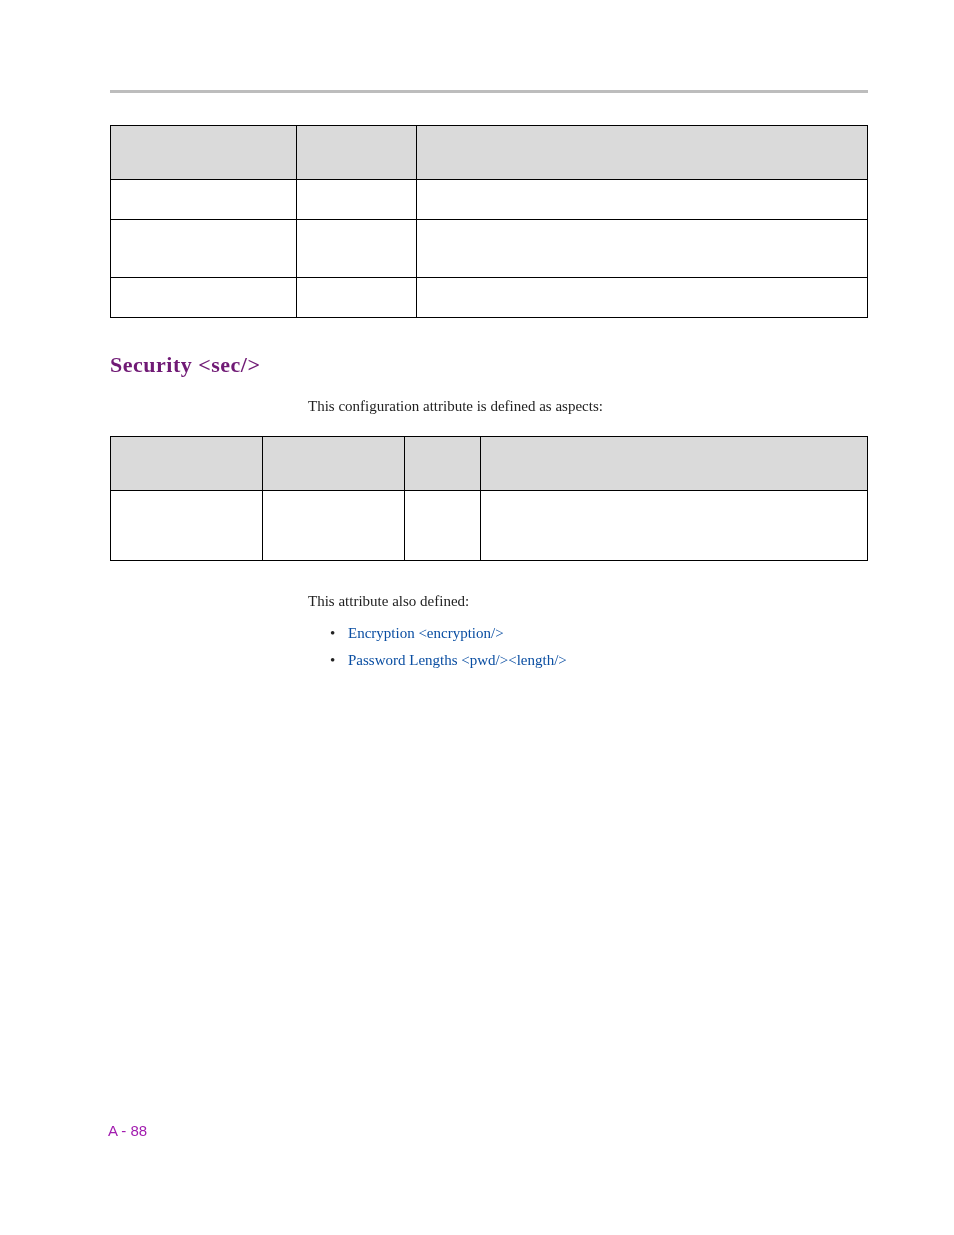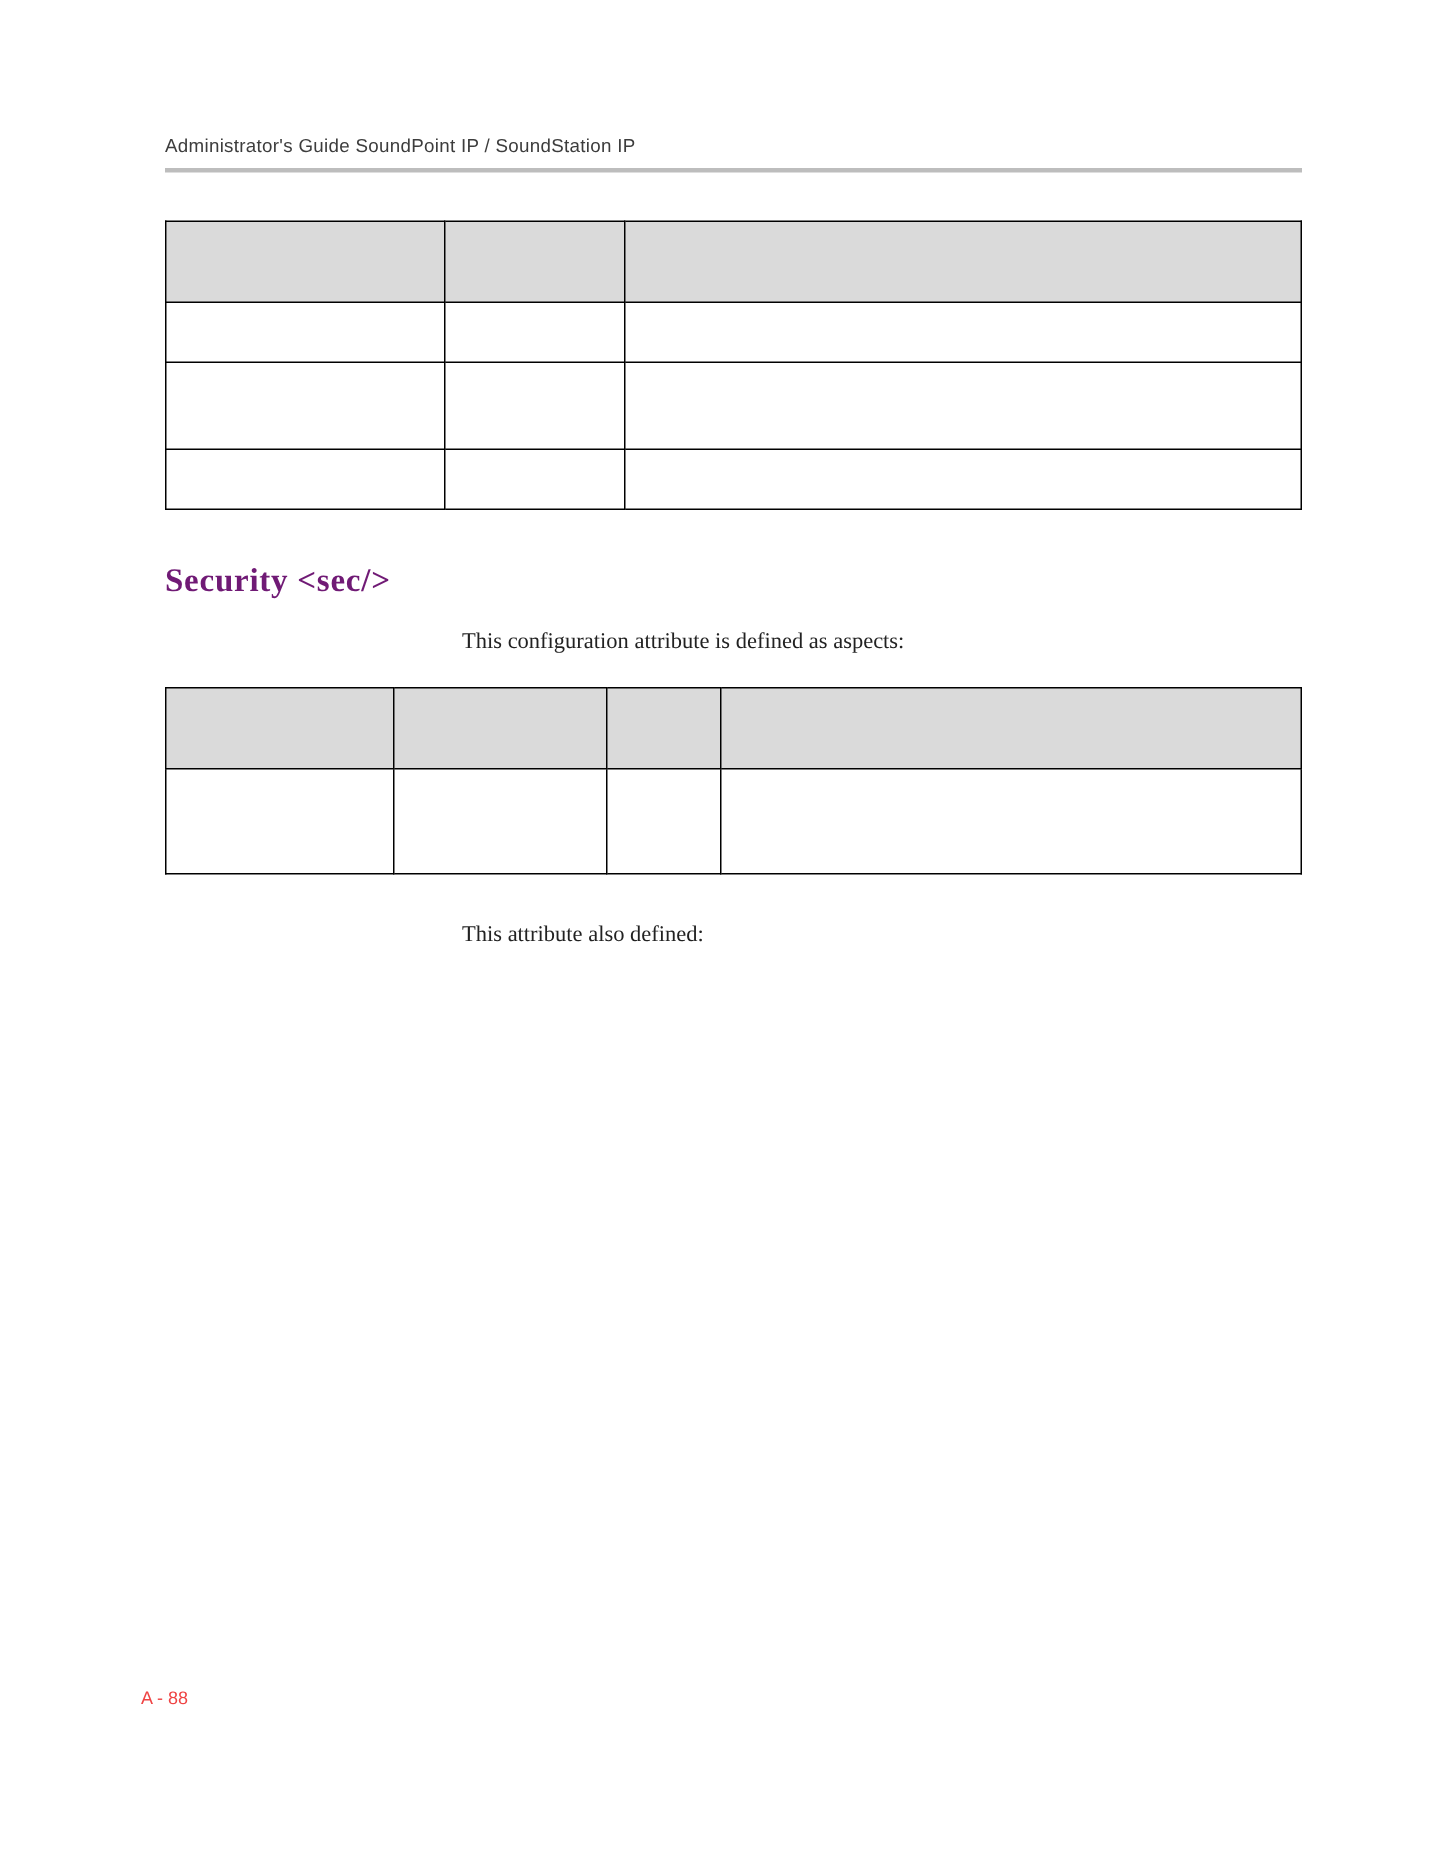--- a/index.html
+++ b/index.html
@@ -128,7 +128,6 @@
 
 <div class="page">
 
-  <div class="running-header">Administrator's Guide SoundPoint IP / SoundStation IP</div>
   <div class="header-rule"></div>
 
   <table class="attr-table">

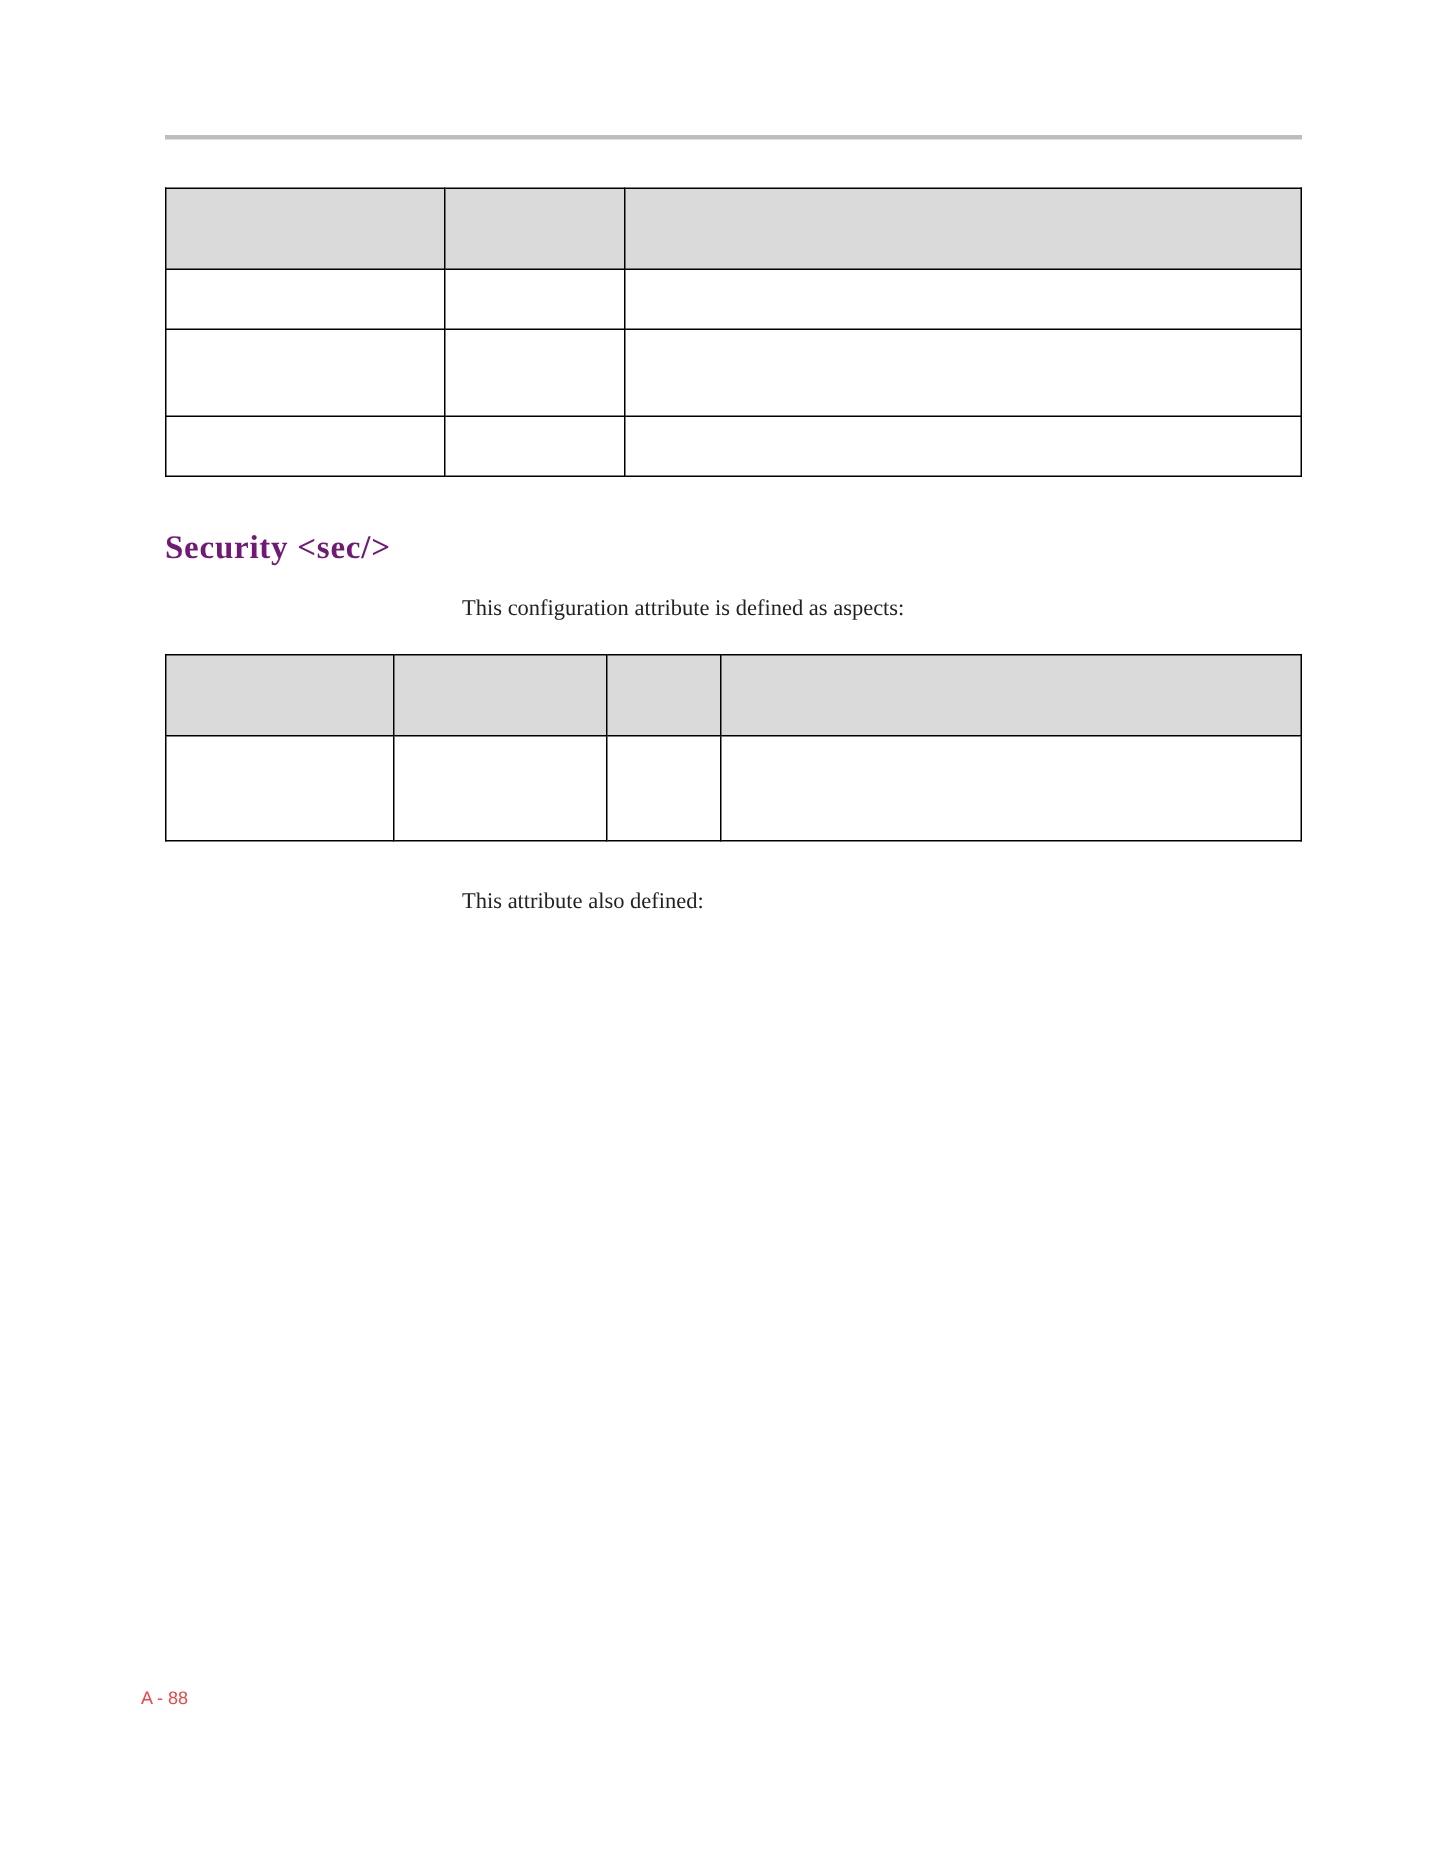--- a/index.html
+++ b/index.html
@@ -193,6 +193,14 @@
 
   <p class="body-text">This attribute also defined:</p>
 
+  <ul class="link-list">
+    <li>
+      <a href="#">Encryption &lt;encryption/&gt;</a>
+    </li>
+    <li>
+      <a href="#">Password Lengths &lt;pwd/&gt;&lt;length/&gt;</a>
+    </li>
+  </ul>
 
   <div class="page-number">A - 88</div>
 

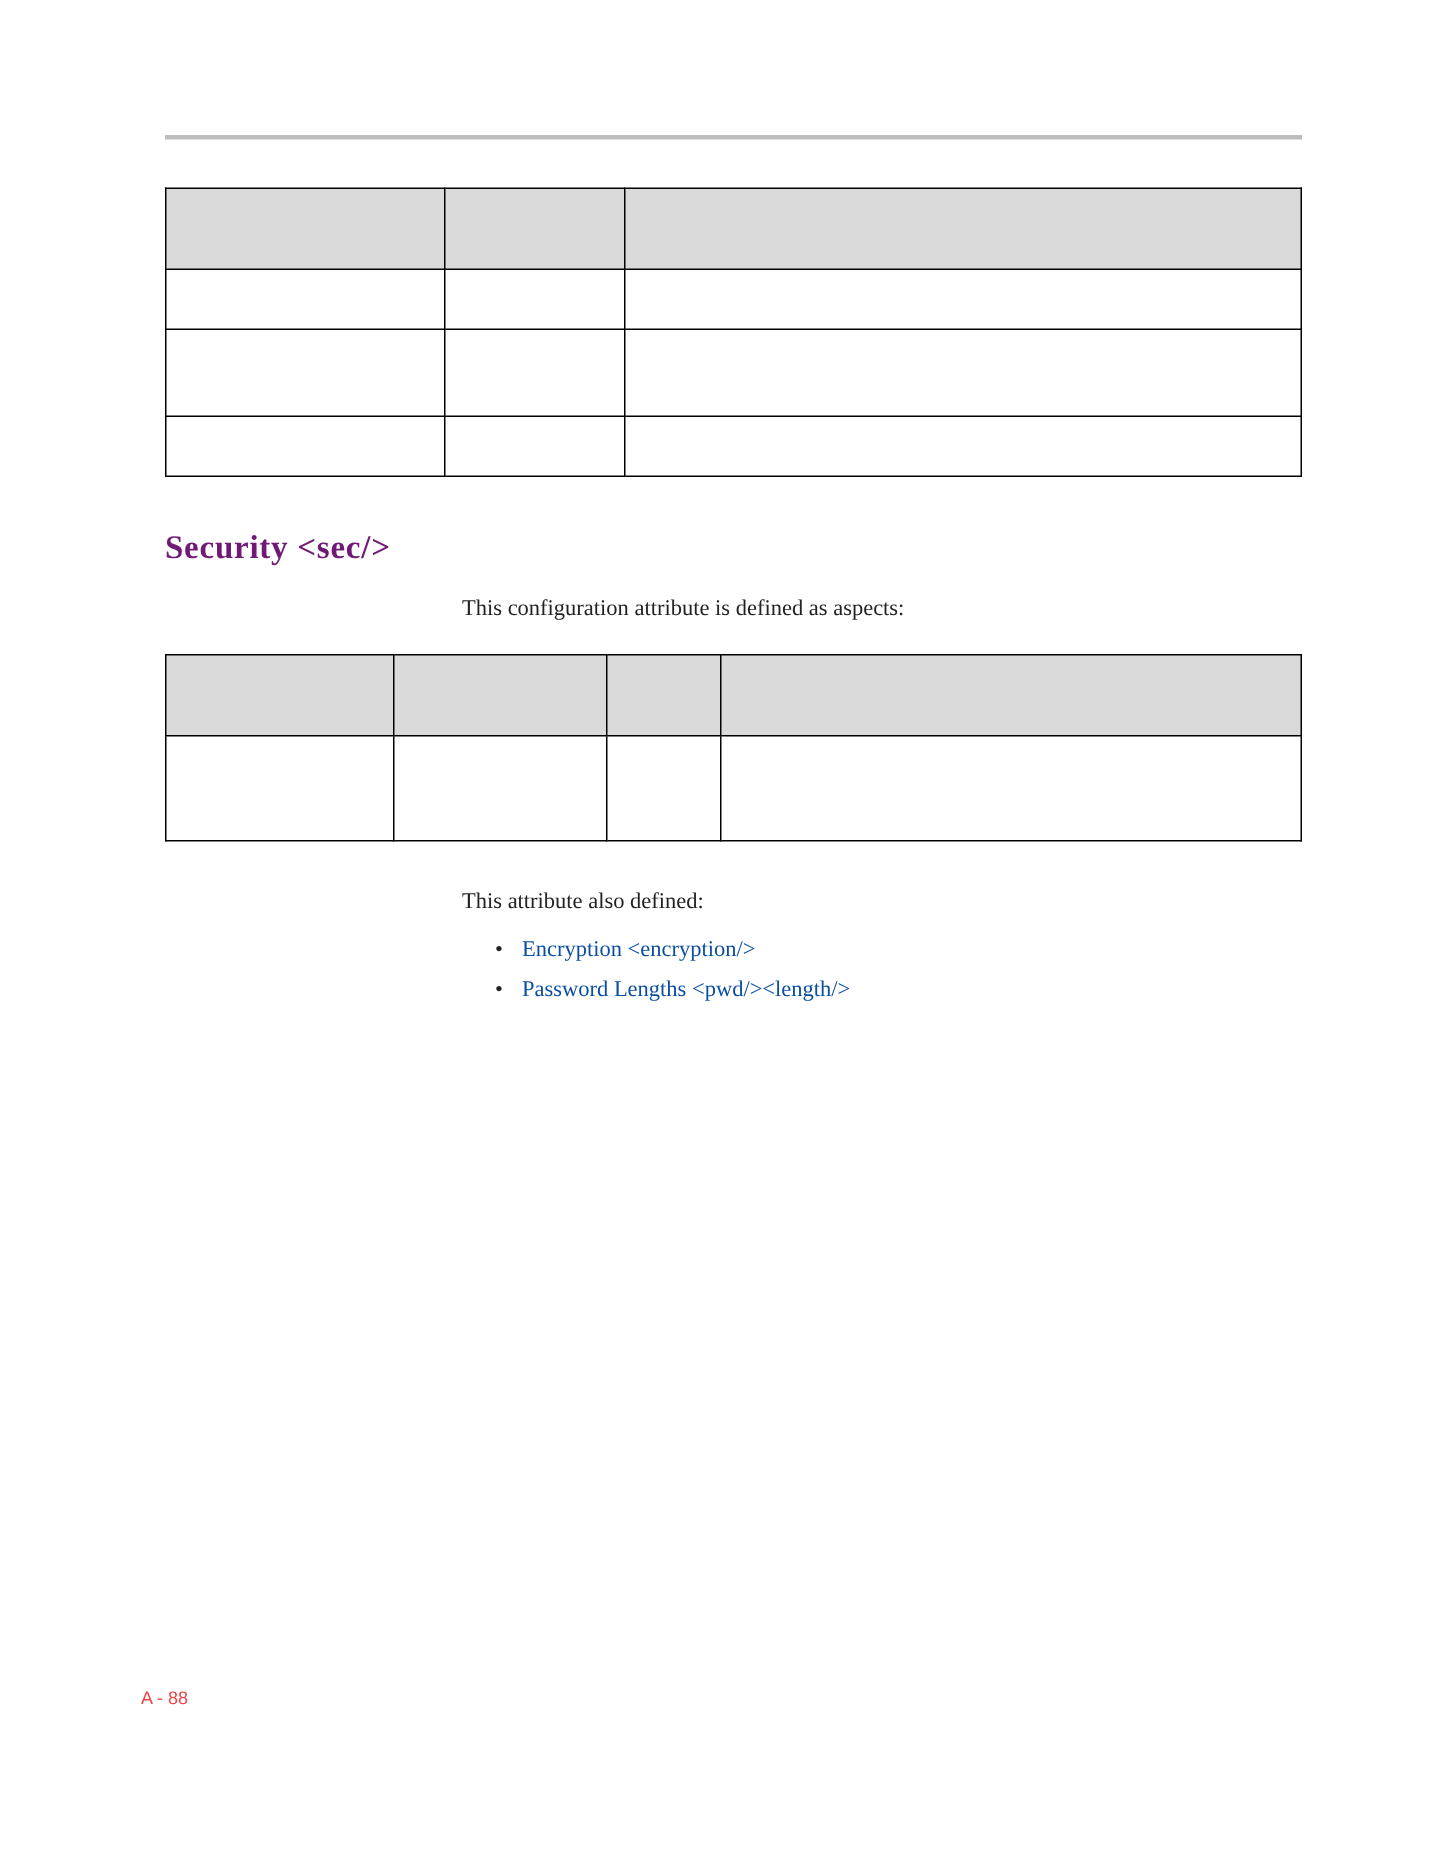--- a/index.html
+++ b/index.html
@@ -117,9 +117,9 @@
   .page-number {
     position: absolute;
     bottom: 96px;
-    left: 94px;
-    font-size: 12px;
-    color: #ef4444;
+    left: 108px;
+    font-size: 15px;
+    color: #a21caf;
     font-family: Arial, Helvetica, sans-serif;
   }
 </style>

